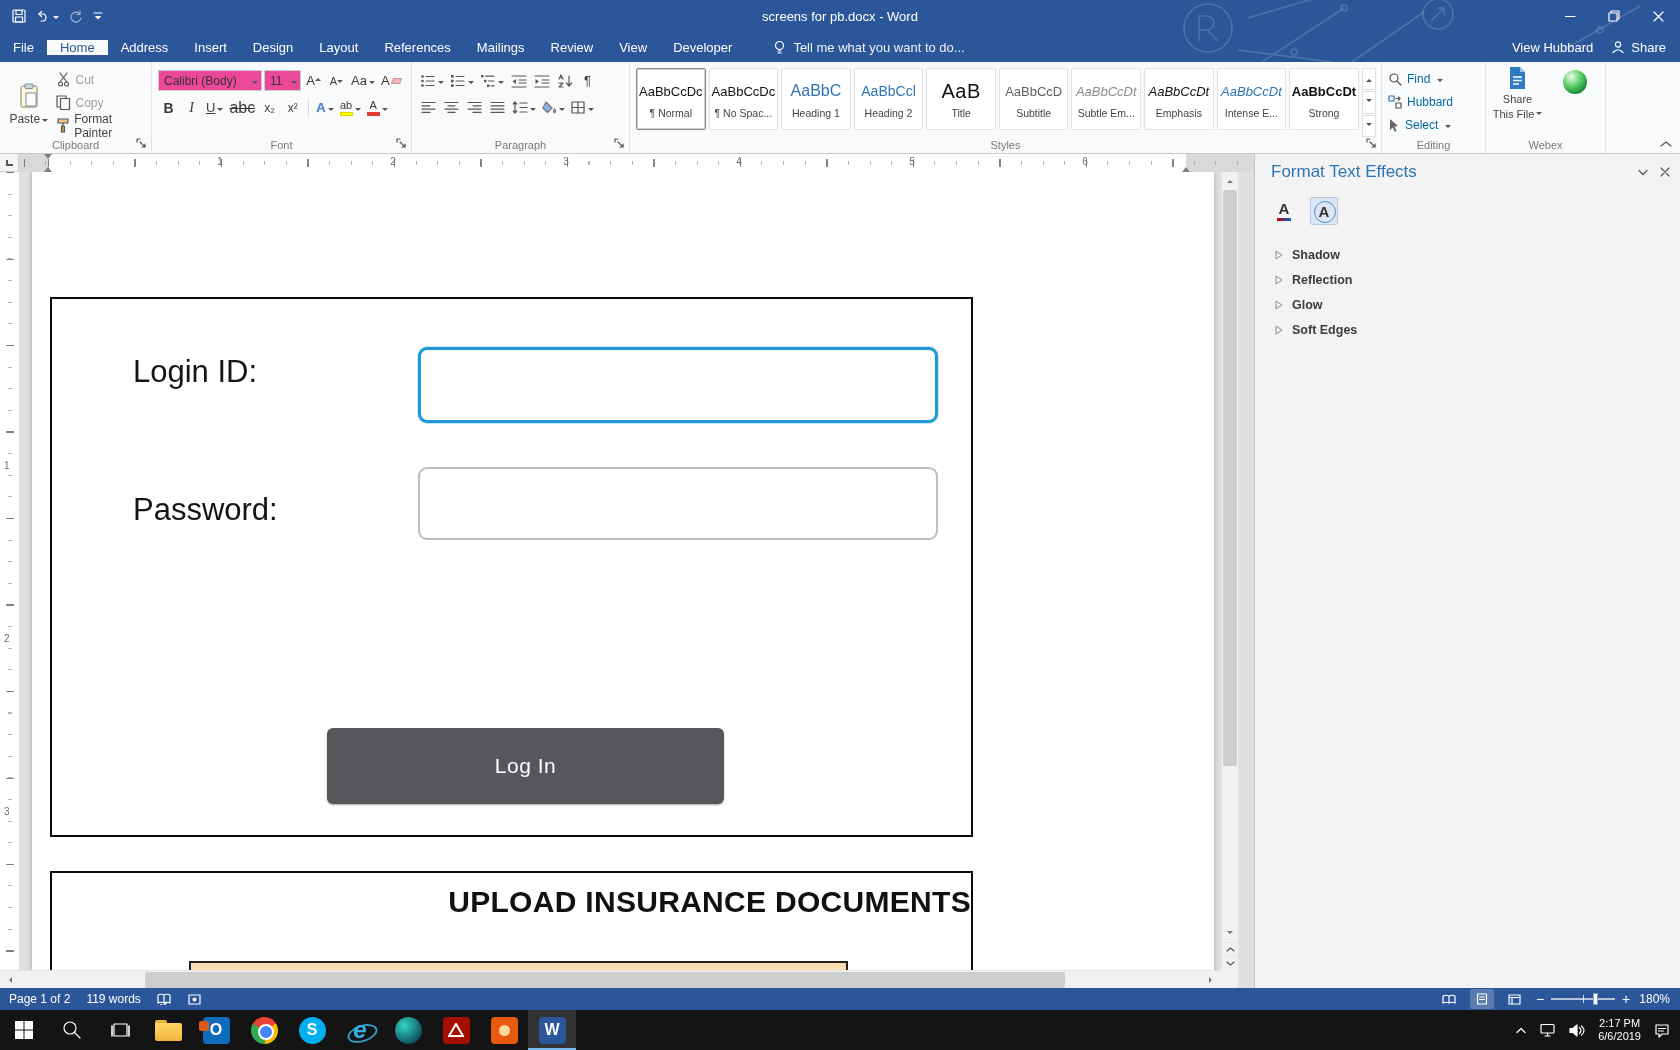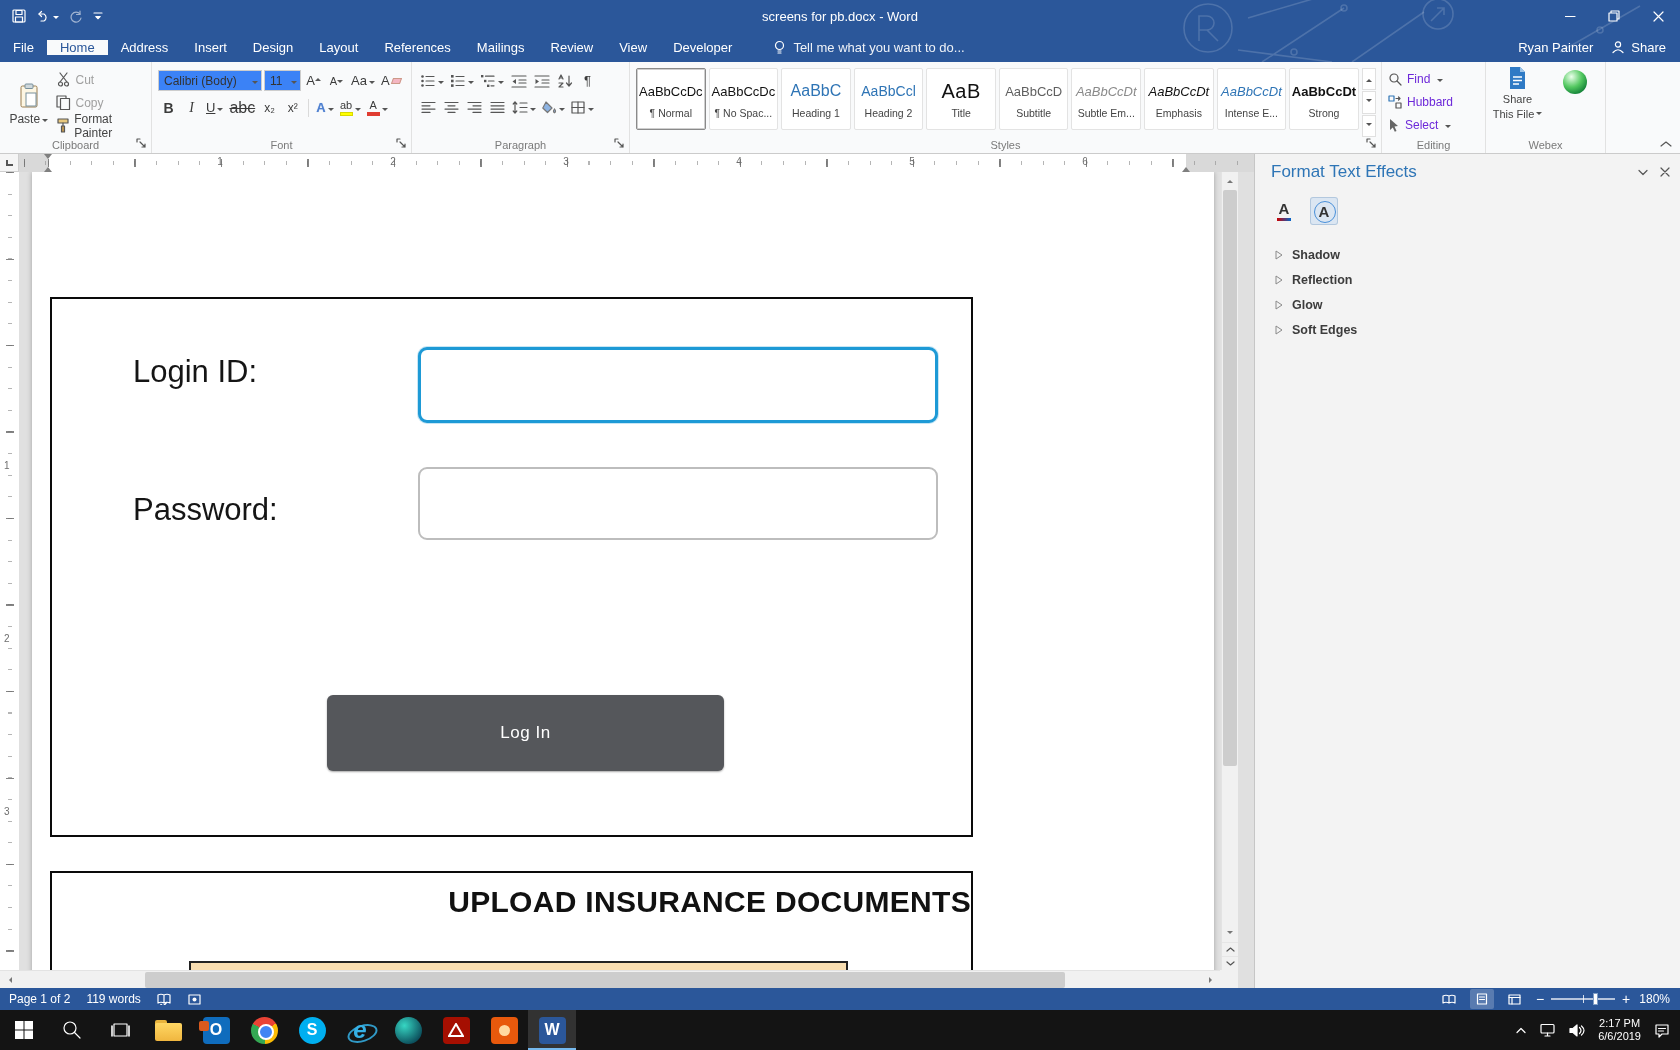--- a/index.html
+++ b/index.html
@@ -292,7 +292,7 @@
         <span>Tell me what you want to do...</span>
       </div>
       <div class="tr-right">
-        <span>Ryan Painter</span>
+        <span>View Hubbard</span>
         <span class="share-btn">
           <svg class="w" width="14" height="14">
               <circle cx="7" cy="4.5" r="2.6"></circle>

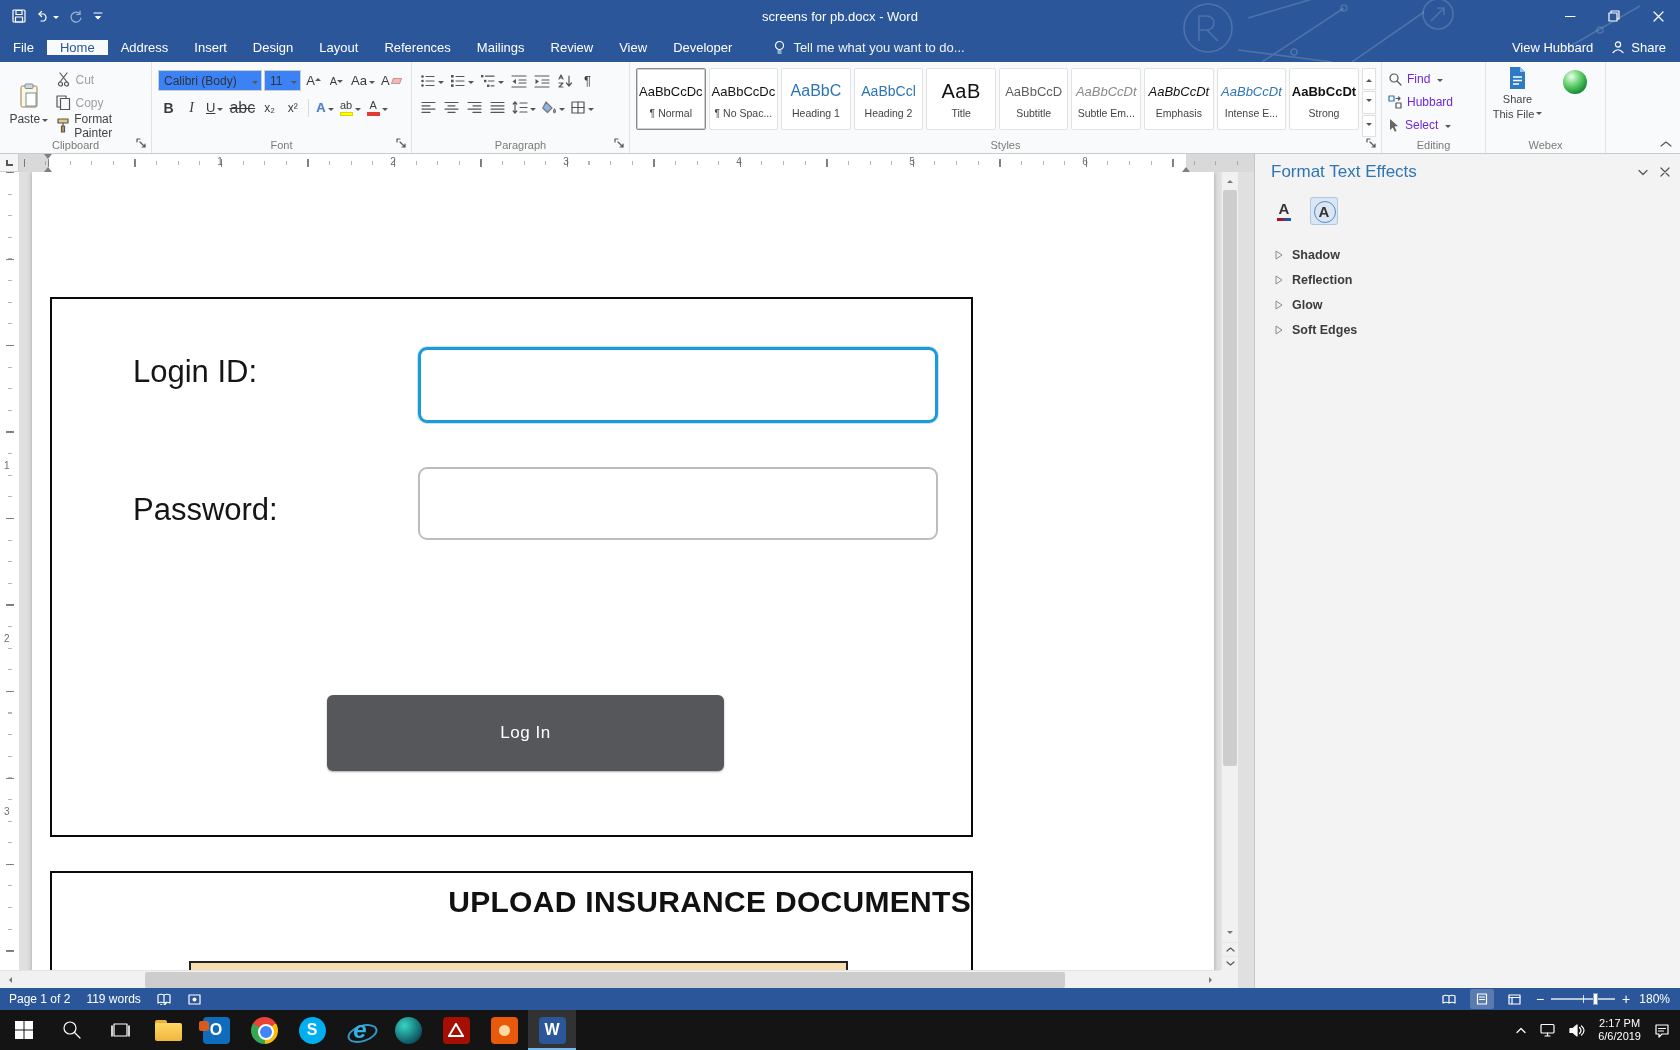--- a/index.html
+++ b/index.html
@@ -36,7 +36,7 @@
   .sbtn.dim{color:#a0a0a0;}
   .g-font{width:260px;}
   .frow{display:flex;align-items:center;gap:2px;height:27px;}
-  .combo{height:21px;background:#3b82f6;border:1px solid #cdcdcd;display:flex;align-items:center;justify-content:space-between;font-size:12px;color:#333;padding:0 3px 0 5px;}
+  .combo{height:21px;background:#ec4899;border:1px solid #cdcdcd;display:flex;align-items:center;justify-content:space-between;font-size:12px;color:#333;padding:0 3px 0 5px;}
   .c-name{width:104px;}
   .c-size{width:37px;}
   .rbtn{min-width:21px;height:22px;display:inline-flex;align-items:center;justify-content:center;padding:0 2px;border-radius:2px;font-size:13px;color:#3b3b3b;}

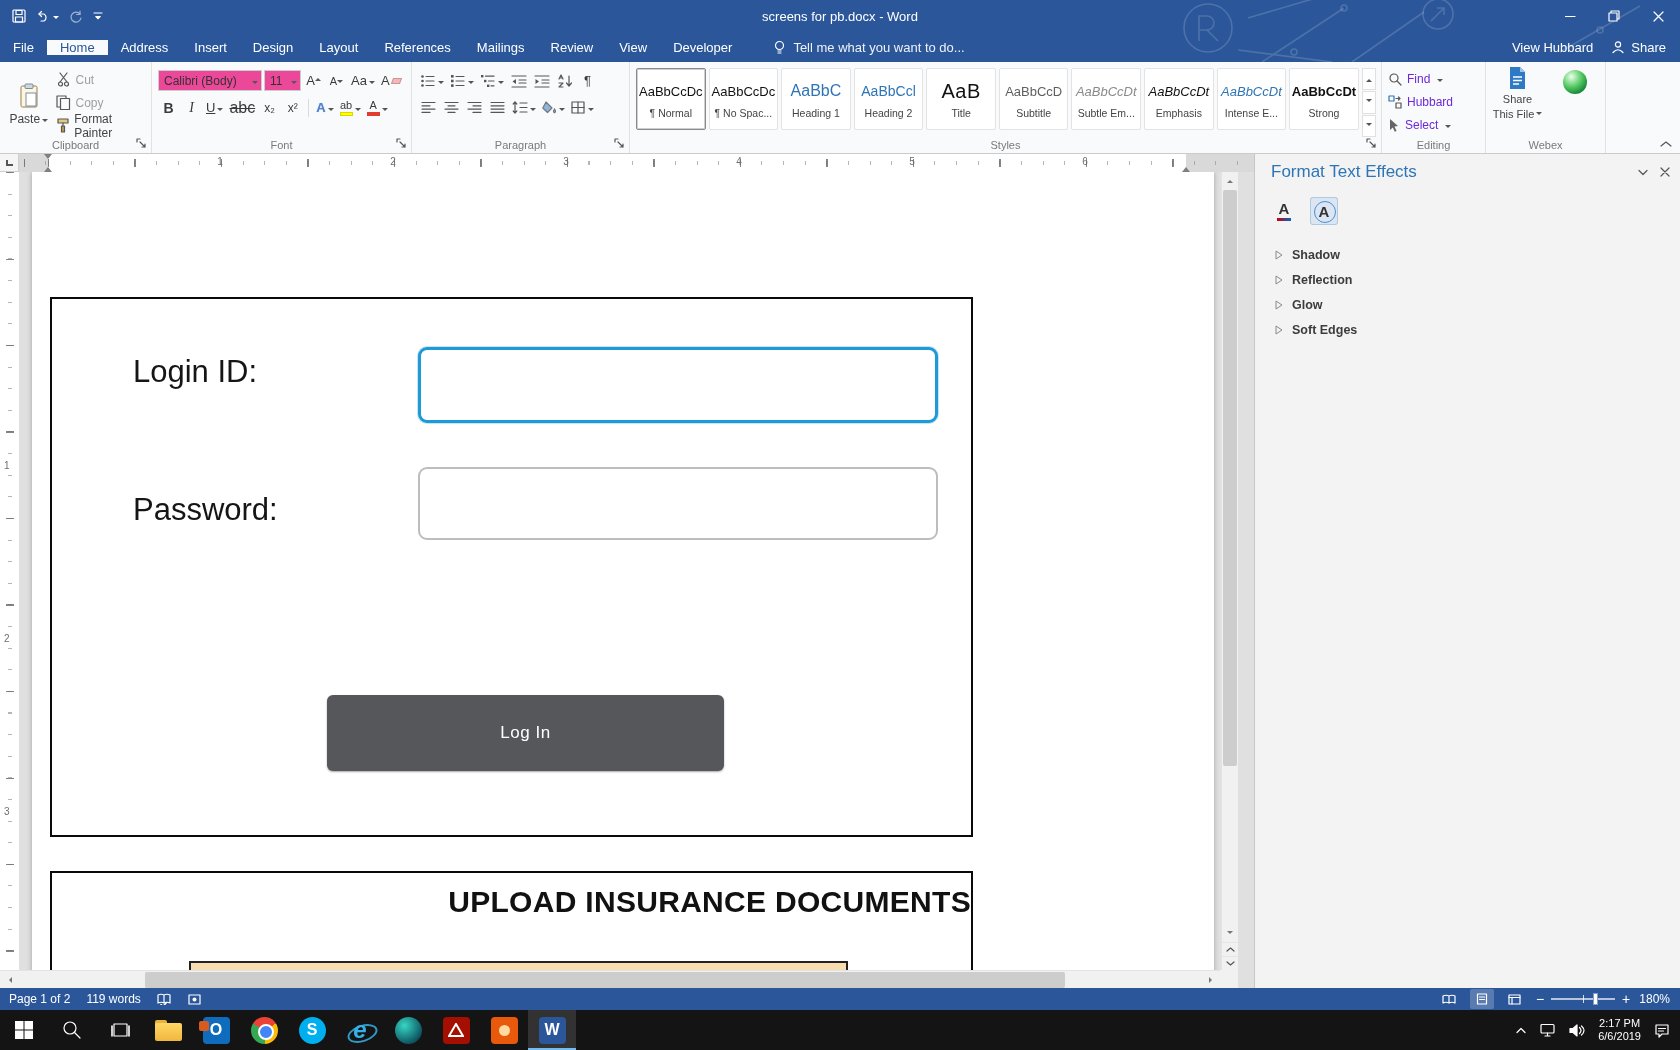--- a/index.html
+++ b/index.html
@@ -75,7 +75,7 @@
   .st-scroll{width:16px;display:flex;flex-direction:column;gap:1px;}
   .st-sb{flex:1;background:#fff;border:1px solid #e0e0e0;display:flex;align-items:center;justify-content:center;}
   .g-edit{width:104px;display:flex;flex-direction:column;gap:4px;padding-top:7px;}
-  .erow{display:flex;align-items:center;gap:5px;font-size:12px;color:#6d28d9;height:19px;}
+  .erow{display:flex;align-items:center;gap:5px;font-size:12px;color:#0369a1;height:19px;}
   .g-webex{width:120px;display:flex;gap:6px;padding-top:4px;}
   .bigbtn{display:flex;flex-direction:column;align-items:center;gap:3px;font-size:11px;color:#444;width:58px;text-align:center;line-height:13px;}
   .webex-ball{width:24px;height:24px;border-radius:50%;background:radial-gradient(circle at 35% 28%,#eaffea,#53c860 45%,#0c7a33 82%);margin-top:4px;}

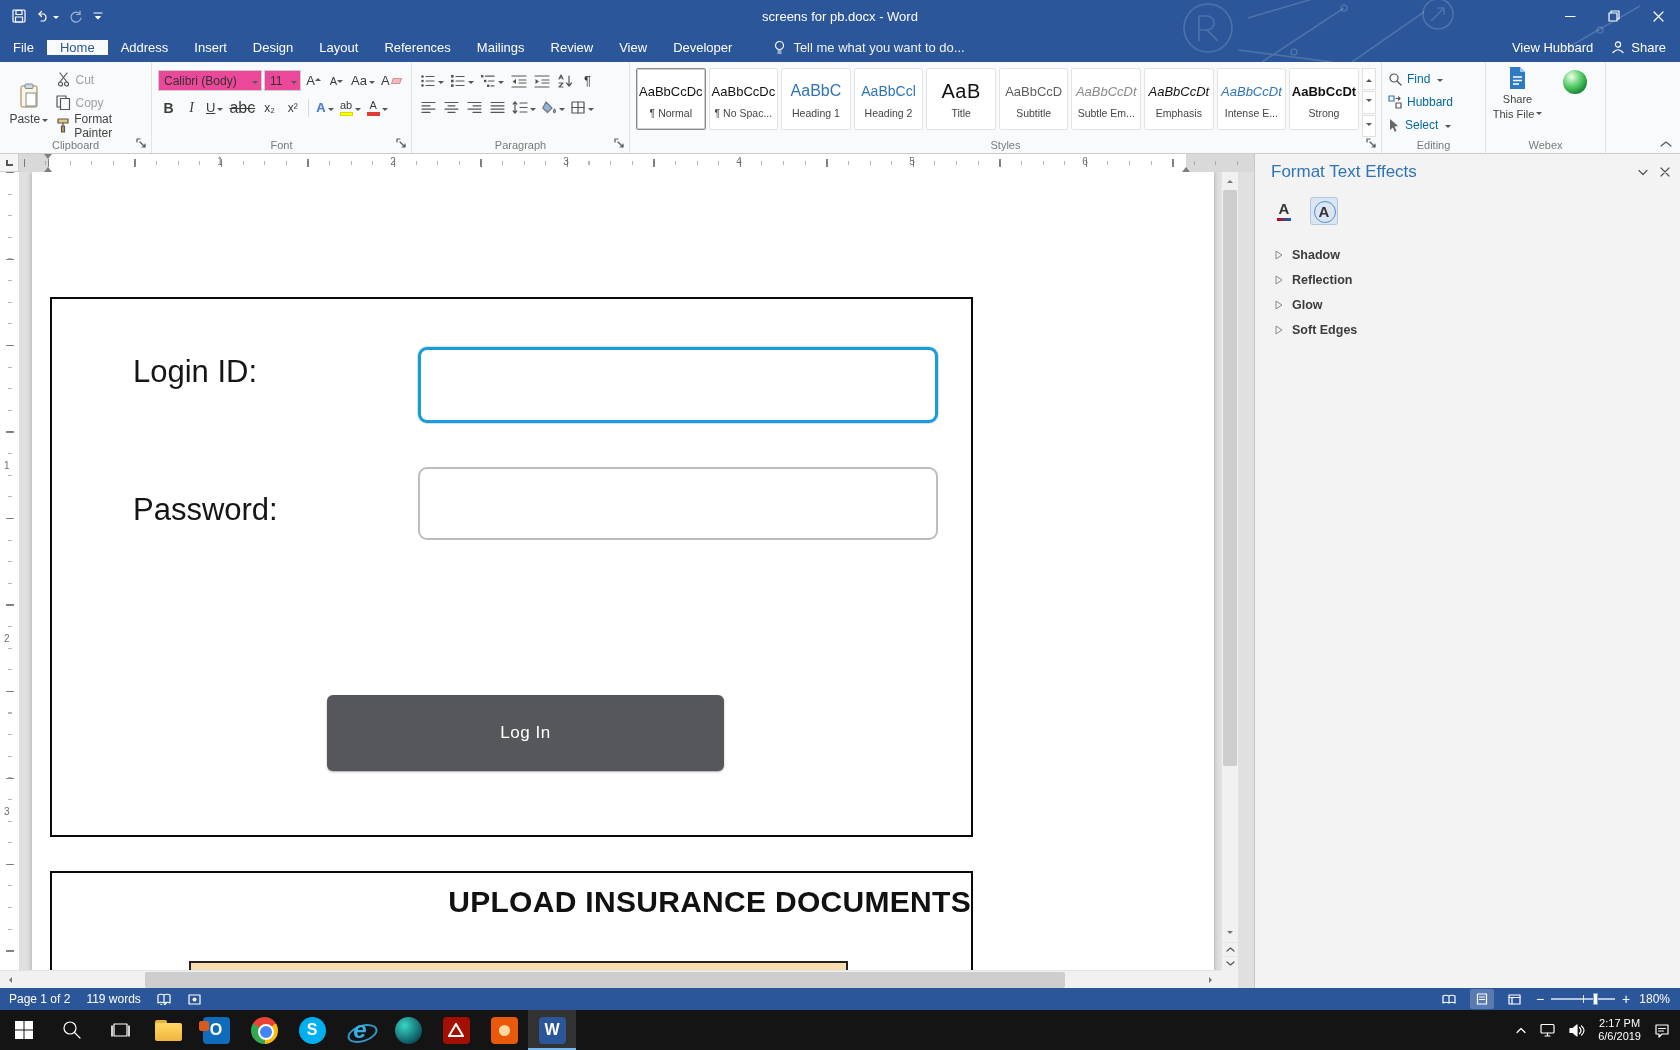--- a/index.html
+++ b/index.html
@@ -116,7 +116,7 @@
   .inp{position:absolute;left:366px;width:520px;background:#fff;}
   .inp-login{top:48px;height:76px;border:3px solid #1e9ad6;border-radius:9px;box-shadow:0 0 0 1px rgba(30,154,214,.25);}
   .inp-pass{top:168px;height:73px;border:2px solid #bdbdbd;border-radius:9px;}
-  .login-btn{position:absolute;left:275px;top:396px;width:397px;height:76px;background:#55575b;border-radius:6px;color:#fff;display:flex;align-items:center;justify-content:center;font-size:17px;letter-spacing:.5px;box-shadow:0 1px 2px rgba(0,0,0,.35);}
+  .login-btn{position:absolute;left:275px;top:429px;width:397px;height:76px;background:#55575b;border-radius:6px;color:#fff;display:flex;align-items:center;justify-content:center;font-size:21px;letter-spacing:.5px;box-shadow:0 1px 2px rgba(0,0,0,.35);}
   .upload-box{position:absolute;left:18px;top:699px;width:923px;height:160px;border:2px solid #0a0a0a;}
   .upload-h{margin-top:12px;text-align:right;font-size:30px;font-weight:bold;color:#111;letter-spacing:.3px;}
   .tan-box{position:absolute;left:137px;top:88px;width:659px;height:80px;background:#f8ddb0;border:2px solid #222;}

